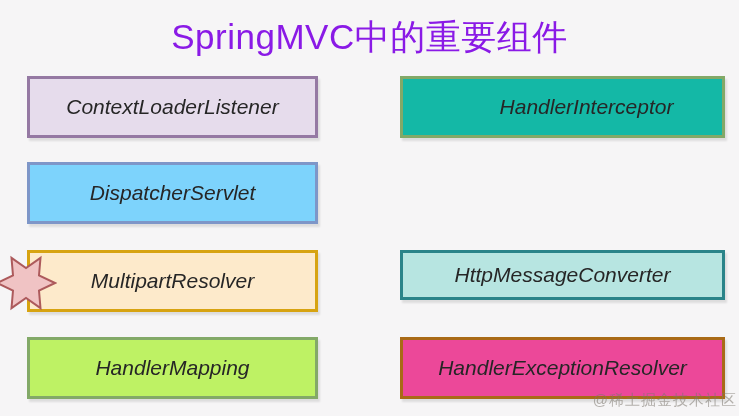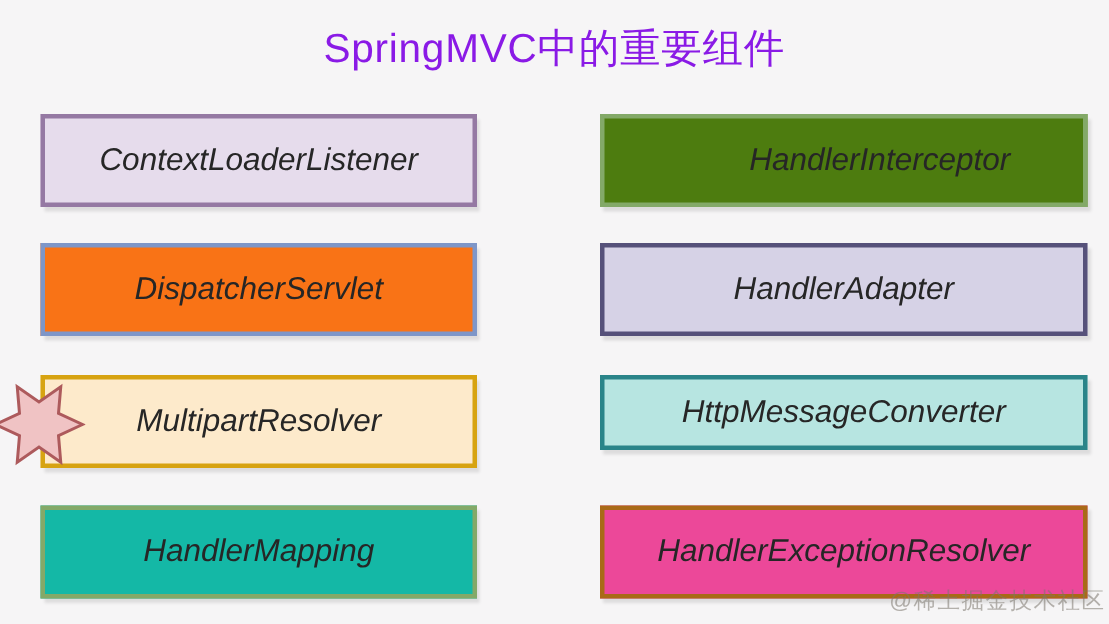--- a/index.html
+++ b/index.html
@@ -18,7 +18,7 @@
     top:14px;left:0;width:739px;
     margin:0;
     text-align:center;
-    font-size:27px;
+    font-size:35px;
     font-weight:400;
     letter-spacing:0.5px;
     color:#8a1ae6;

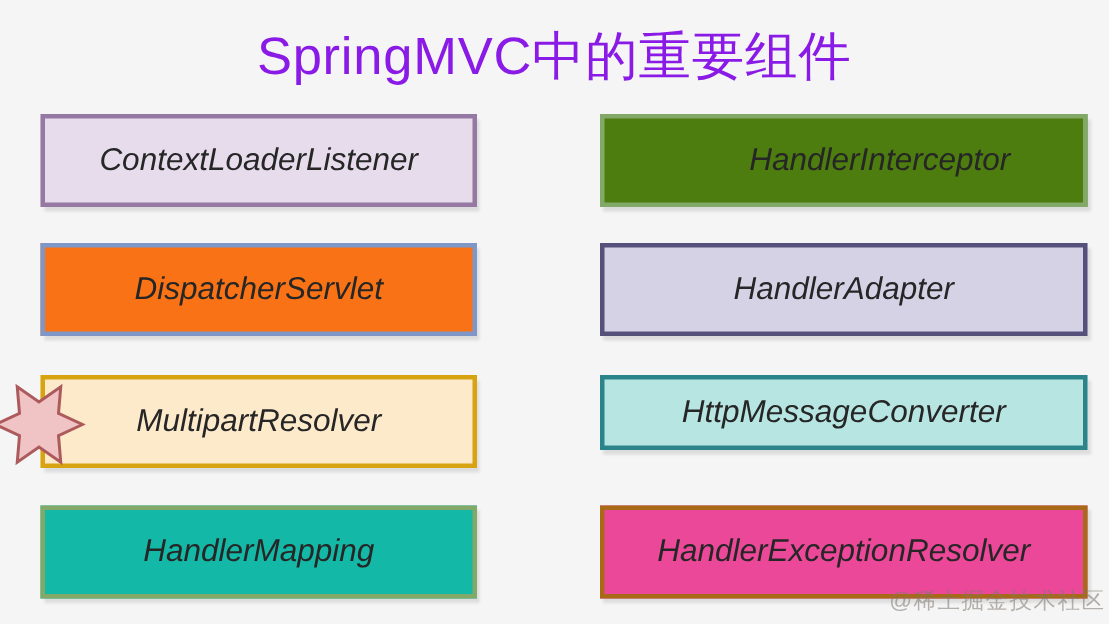--- a/index.html
+++ b/index.html
@@ -68,7 +68,7 @@
   <div class="box pos-r1c1" style="background: rgb(230, 220, 236); border-color: rgb(149, 121, 163);">
     <span>ContextLoaderListener</span>
   </div>
-  <div class="box pos-r1c2" style="background: #4d7c0f; border-color: rgb(131, 169, 104); padding-left: 48px;">
+  <div class="box pos-r1c2" style="background: #14b8a6; border-color: rgb(131, 169, 104); padding-left: 48px;">
     <span>HandlerInterceptor</span>
   </div>
   <div class="box pos-r2c1" style="background: #f97316; border-color: rgb(126, 150, 200);">

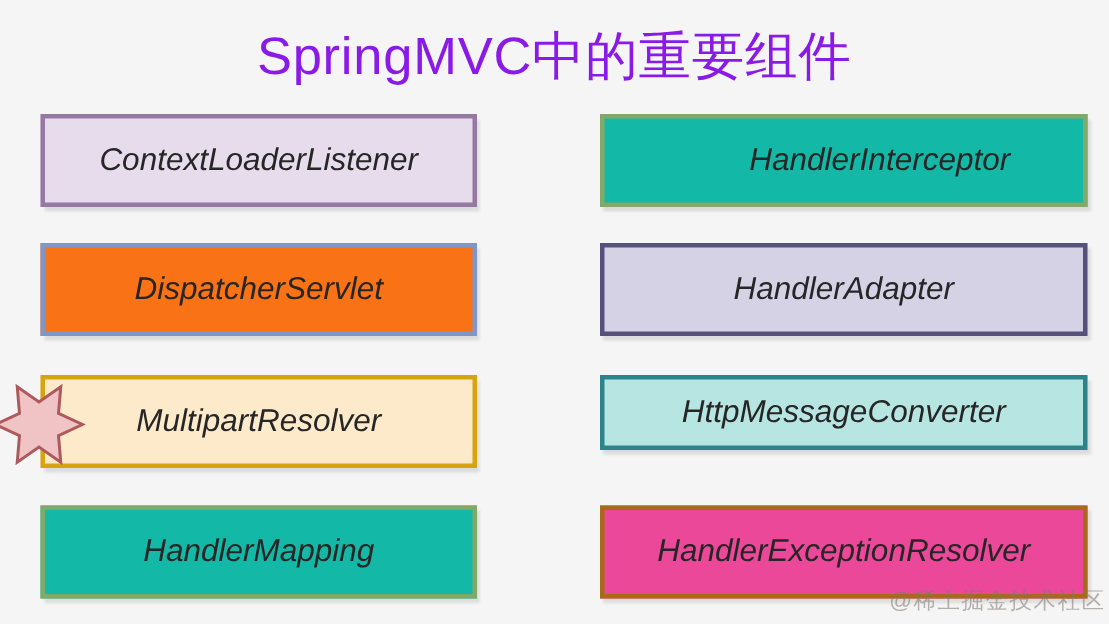--- a/index.html
+++ b/index.html
@@ -71,7 +71,7 @@
   <div class="box pos-r1c2" style="background: #14b8a6; border-color: rgb(131, 169, 104); padding-left: 48px;">
     <span>HandlerInterceptor</span>
   </div>
-  <div class="box pos-r2c1" style="background: #f97316; border-color: rgb(126, 150, 200);">
+  <div class="box pos-r2c1" style="background: #7dd3fc; border-color: rgb(126, 150, 200);">
     <span>DispatcherServlet</span>
   </div>
   <div class="box pos-r2c2" style="background: rgb(214, 210, 230); border-color: rgb(86, 81, 122);">

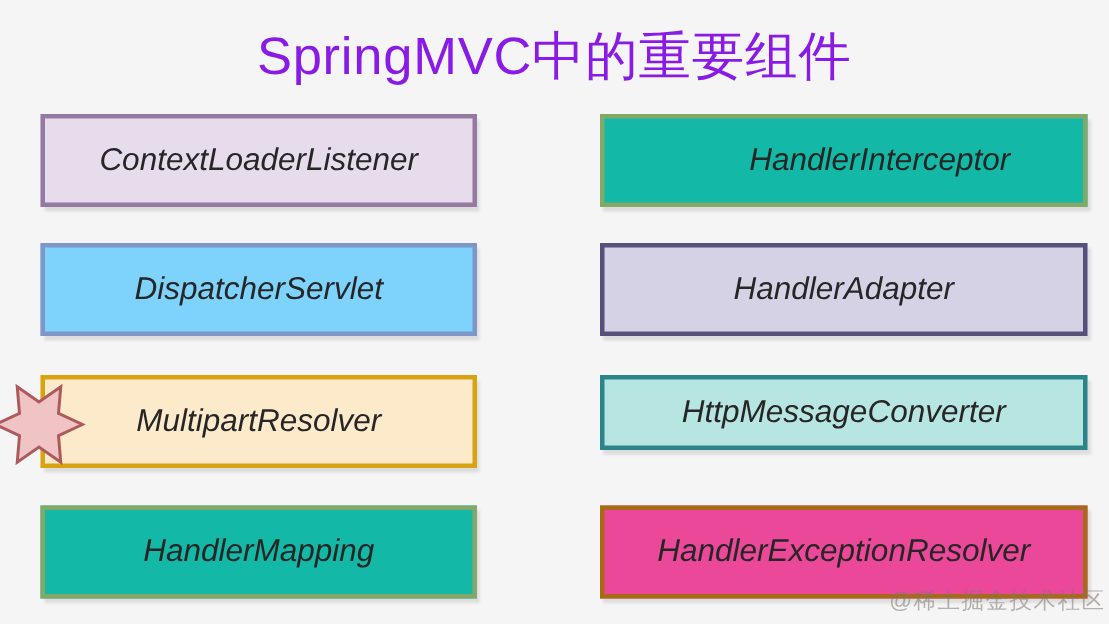--- a/index.html
+++ b/index.html
@@ -74,9 +74,6 @@
   <div class="box pos-r2c1" style="background: #7dd3fc; border-color: rgb(126, 150, 200);">
     <span>DispatcherServlet</span>
   </div>
-  <div class="box pos-r2c2" style="background: rgb(214, 210, 230); border-color: rgb(86, 81, 122);">
-    <span>HandlerAdapter</span>
-  </div>
   <div class="box pos-r3c1" style="background: rgb(253, 234, 203); border-color: rgb(215, 163, 17);">
     <span>MultipartResolver</span>
   </div>

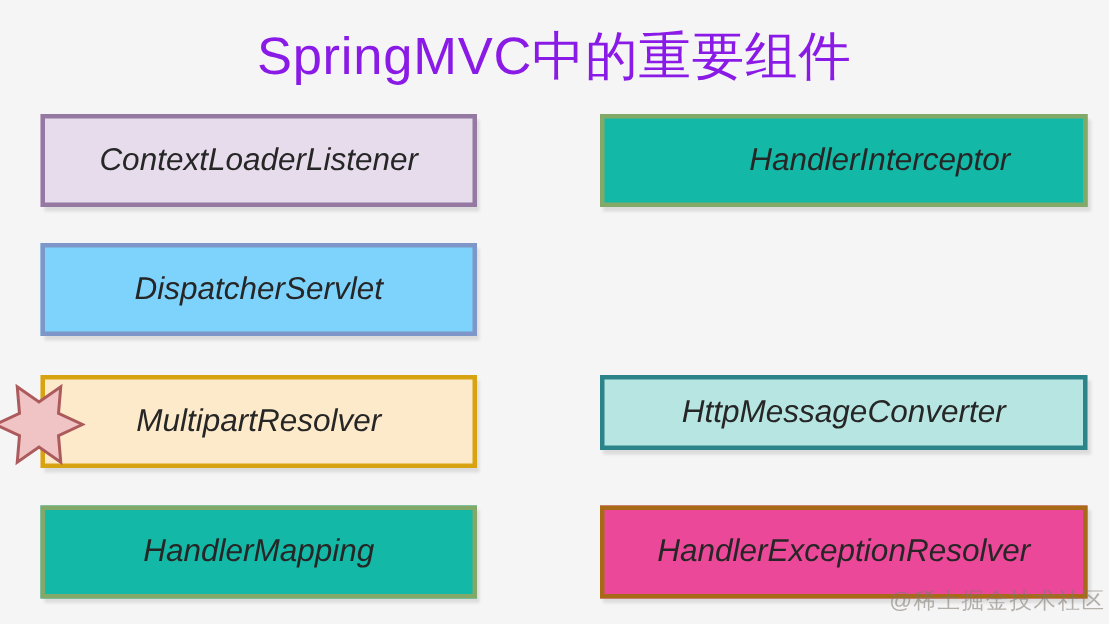--- a/index.html
+++ b/index.html
@@ -80,7 +80,7 @@
   <div class="box pos-r3c2" style="background: rgb(183, 229, 225); border-color: rgb(42, 132, 137);">
     <span>HttpMessageConverter</span>
   </div>
-  <div class="box pos-r4c1" style="background: #14b8a6; border-color: rgb(131, 169, 104);">
+  <div class="box pos-r4c1" style="background: #bef264; border-color: rgb(131, 169, 104);">
     <span>HandlerMapping</span>
   </div>
   <div class="box pos-r4c2" style="background: #ec4899; border-color: rgb(169, 106, 23);">

